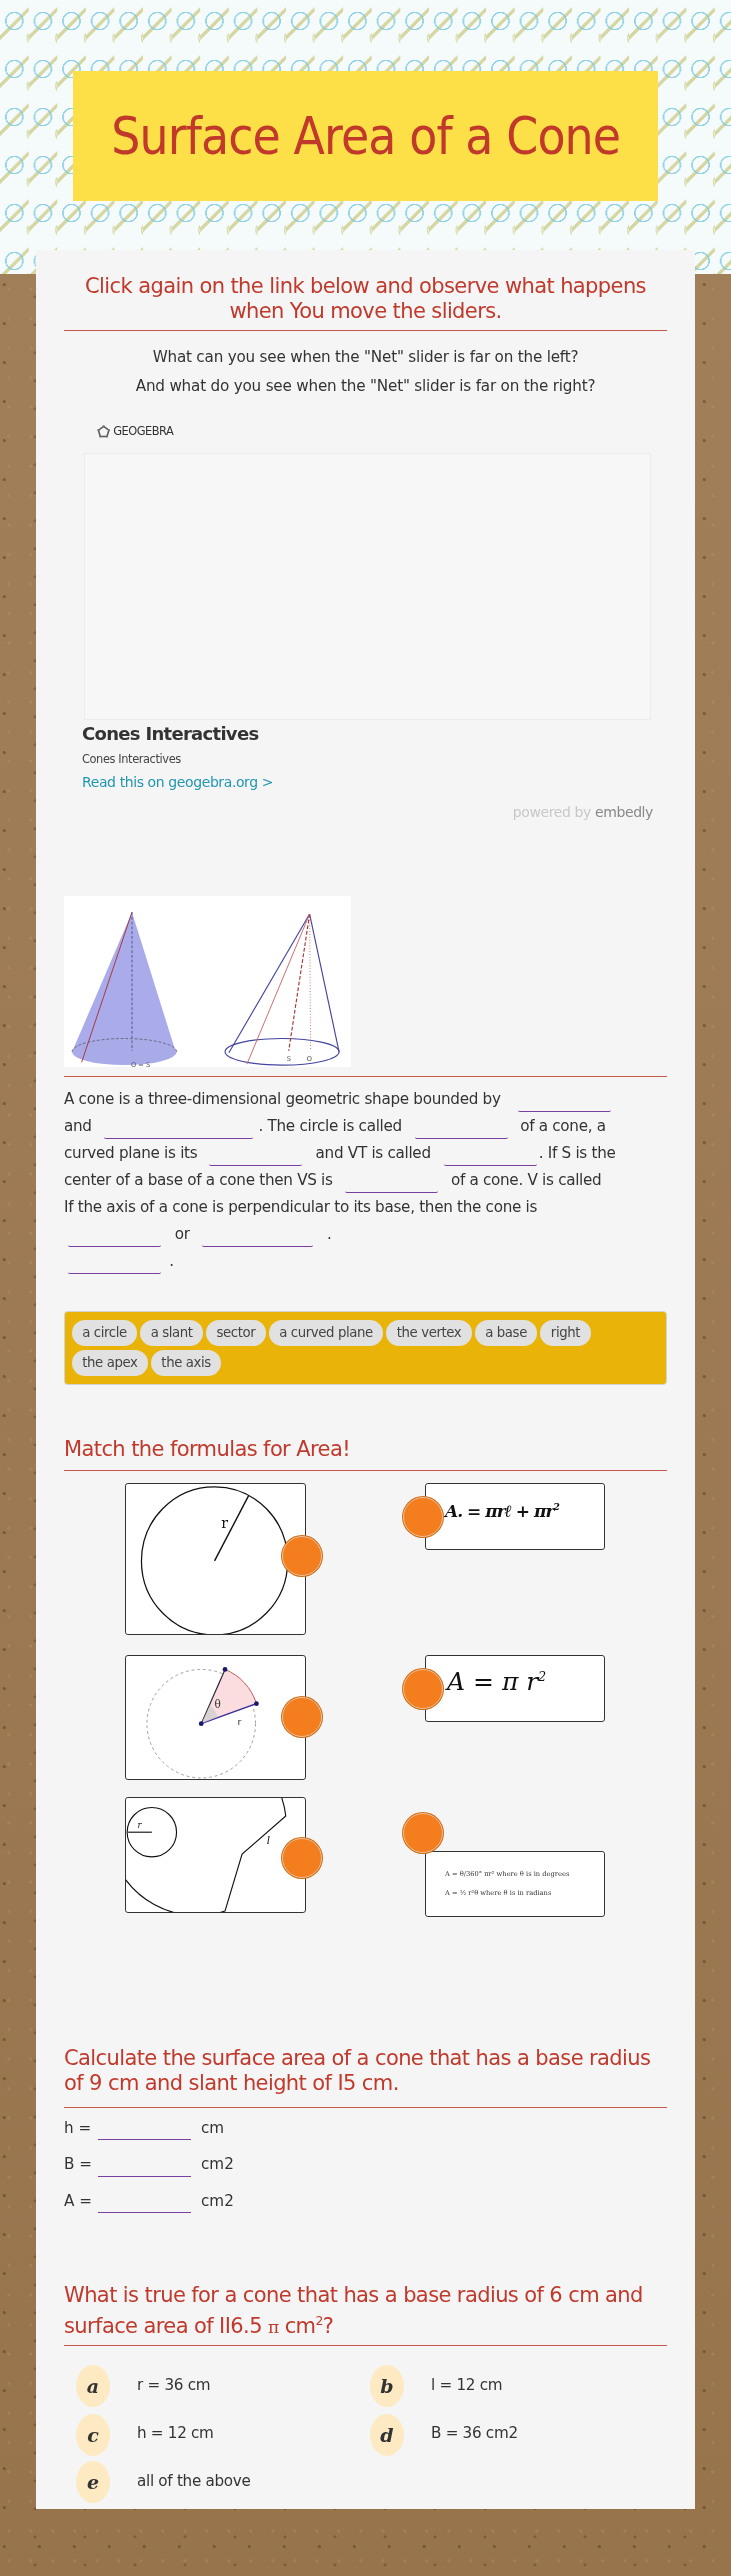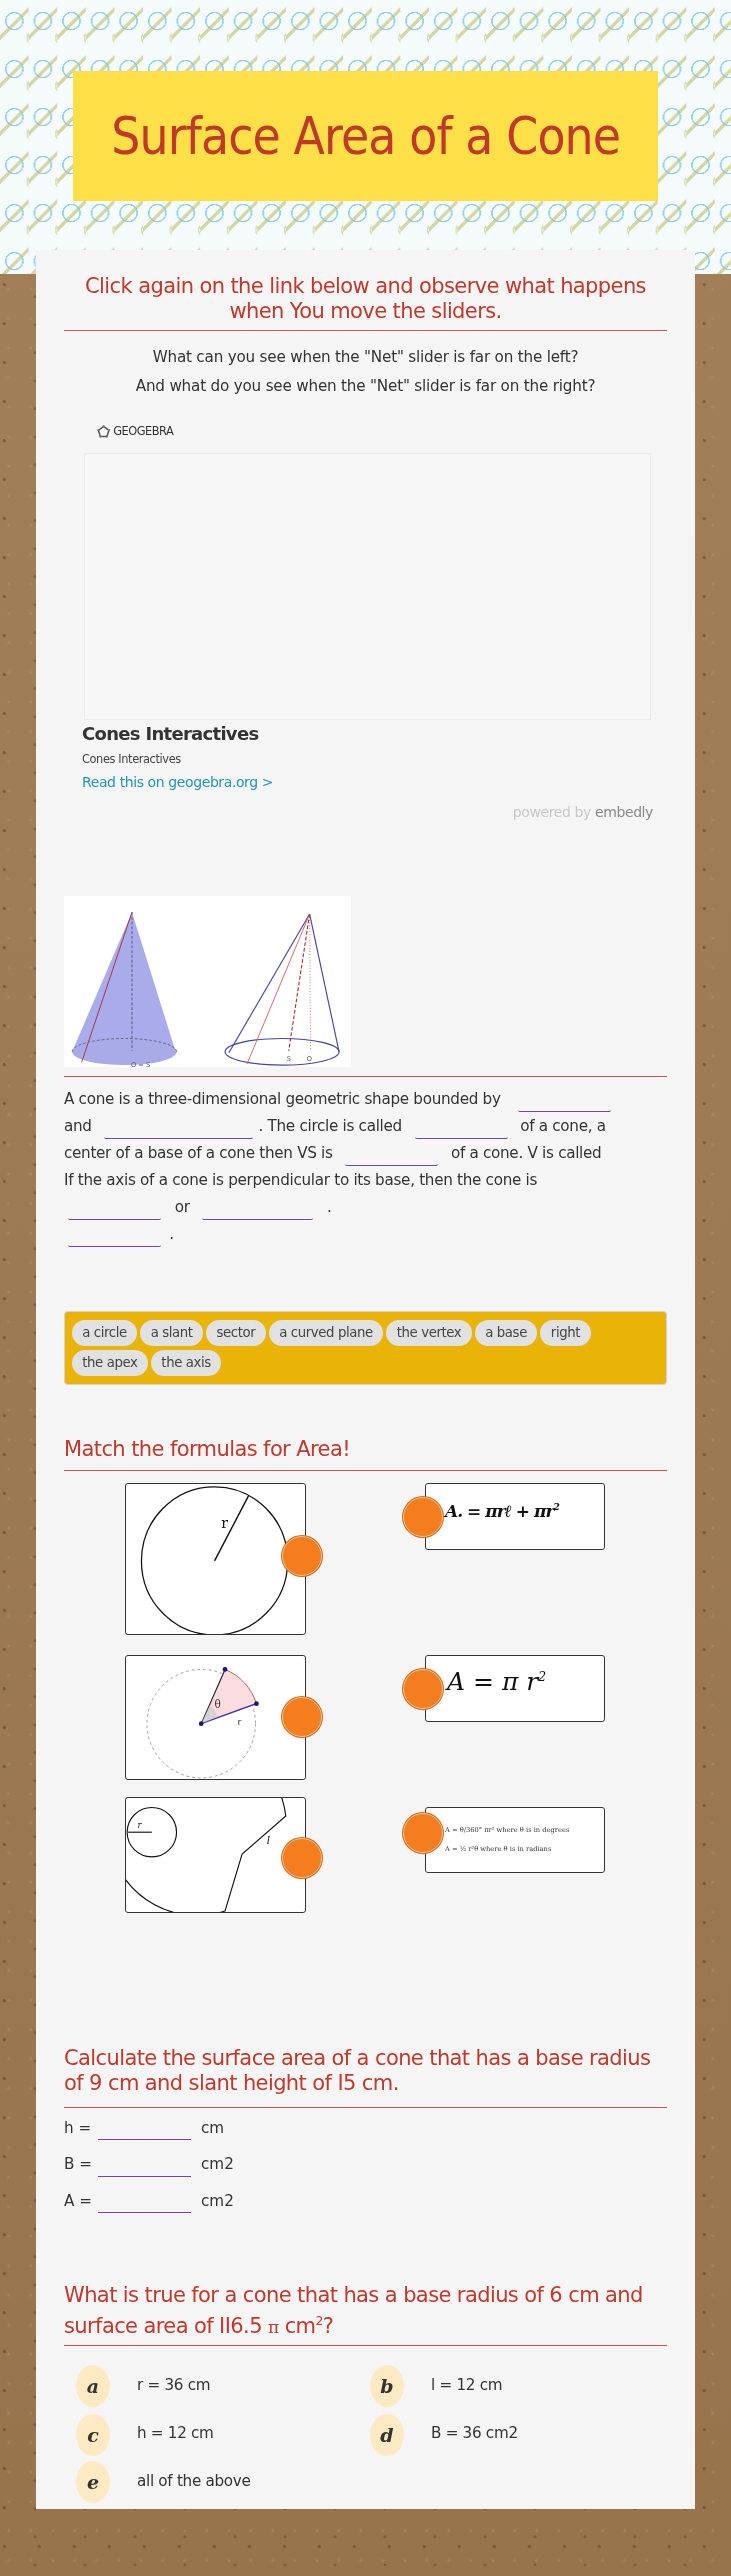--- a/index.html
+++ b/index.html
@@ -126,6 +126,12 @@
       <span>of a cone, a</span>
     </div>
     <div>
+      <span>curved plane is its</span>
+      <span class="blank" style="width:93px; margin-left:7.6px; margin-right:8.6px;"></span>
+      <span>and VT is called</span>
+      <span class="blank" style="width:93px; margin-left:8.6px; margin-right:1.9px;"></span><span>. If S is the</span>
+    </div>
+    <div>
       <span>center of a base of a cone then VS is</span>
       <span class="blank" style="width:93px; margin-left:7.6px; margin-right:8.6px;"></span>
       <span>of a cone. V is called</span>

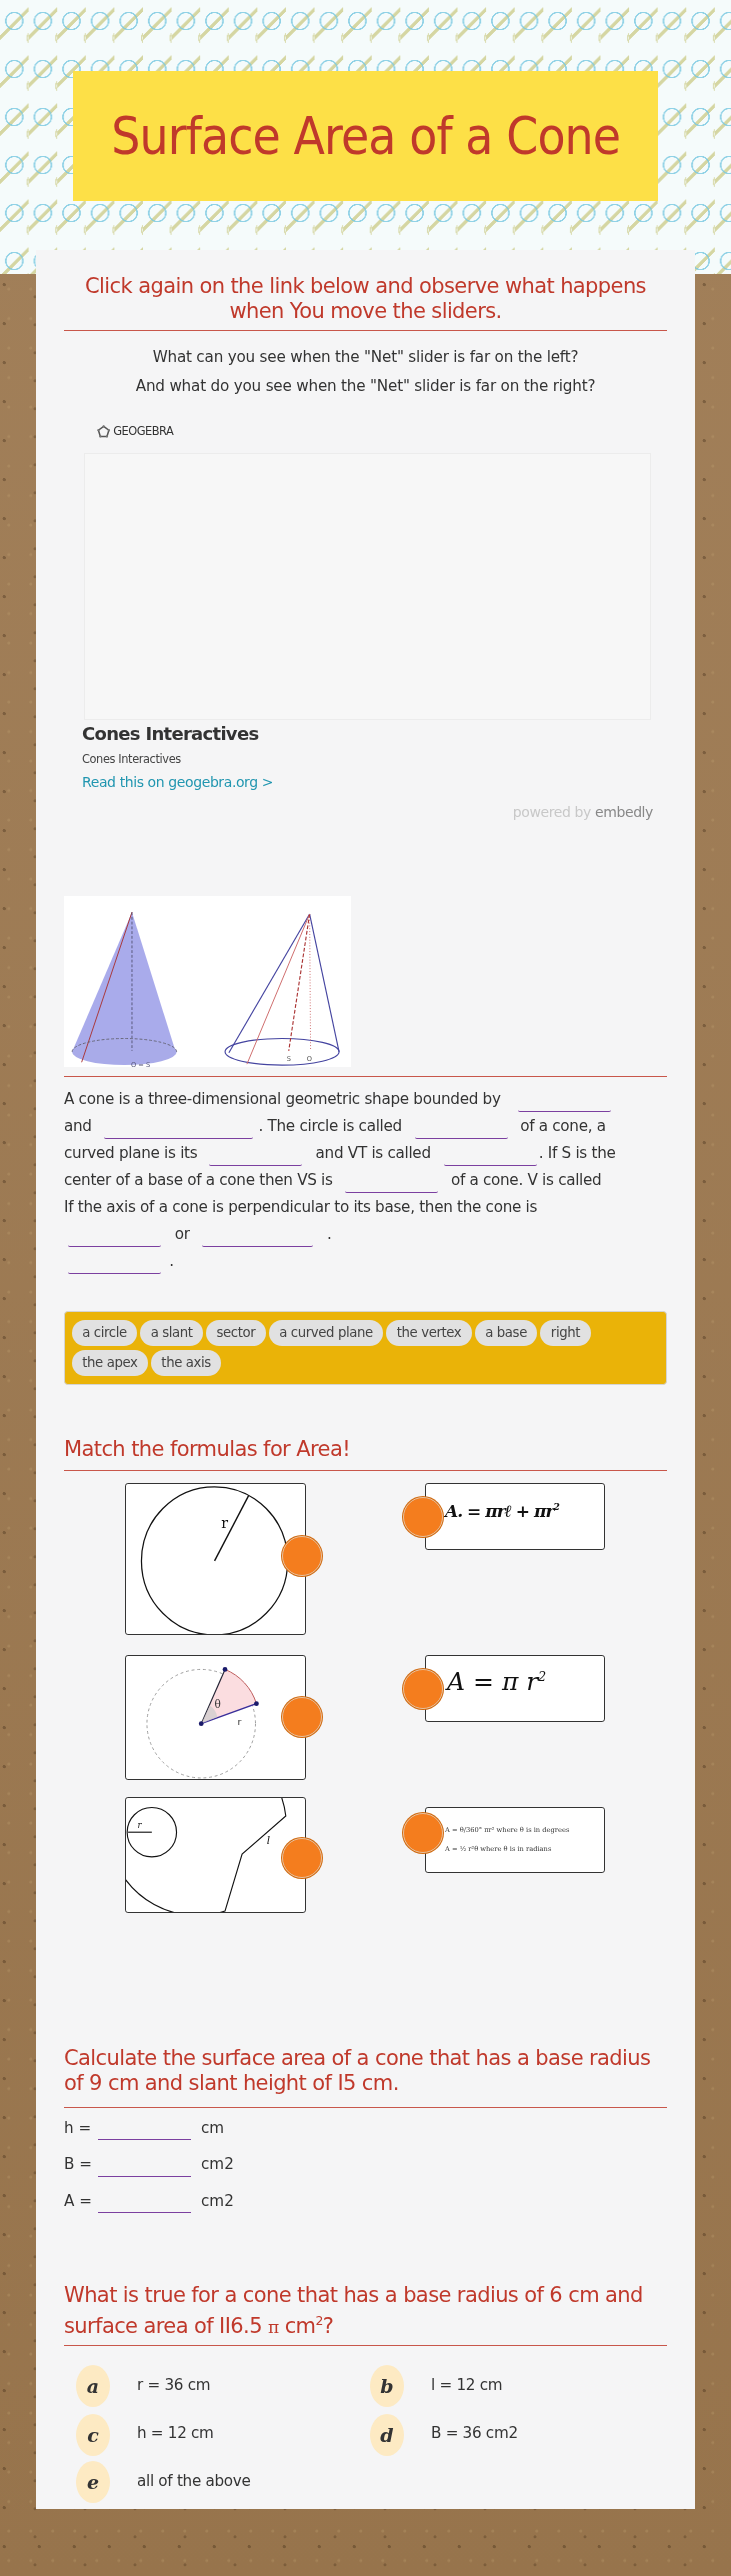--- a/index.html
+++ b/index.html
@@ -209,7 +209,7 @@
   </div>
   <div class="dot" style="left:367px; top:1419px;"></div>
 
-  <div class="img-box" style="left:389px; top:1557px; width:180px; height:66px;">
+  <div class="img-box" style="left:389px; top:1601px; width:180px; height:66px;">
     <div style="position:absolute; left:19px; top:13.3px; font-family:'DejaVu Serif', serif; font-size:6.7px; color:#333; line-height:19px;">
       <div>A = θ/360° πr² where θ is in degrees</div>
       <div>A = ½ r²θ where θ is in radians</div>

